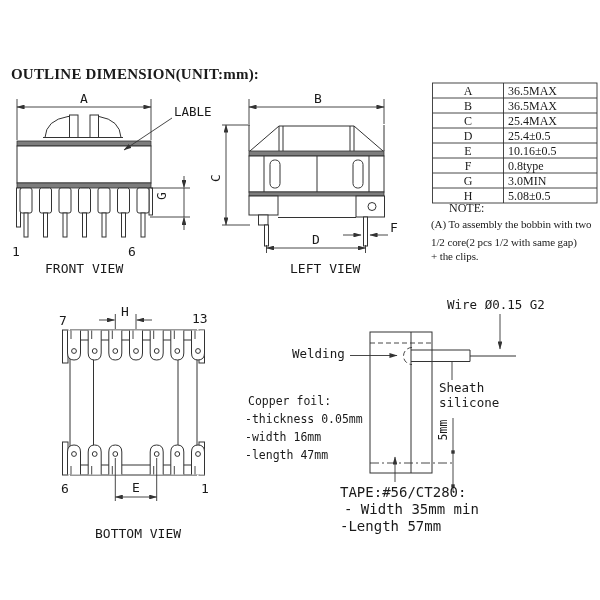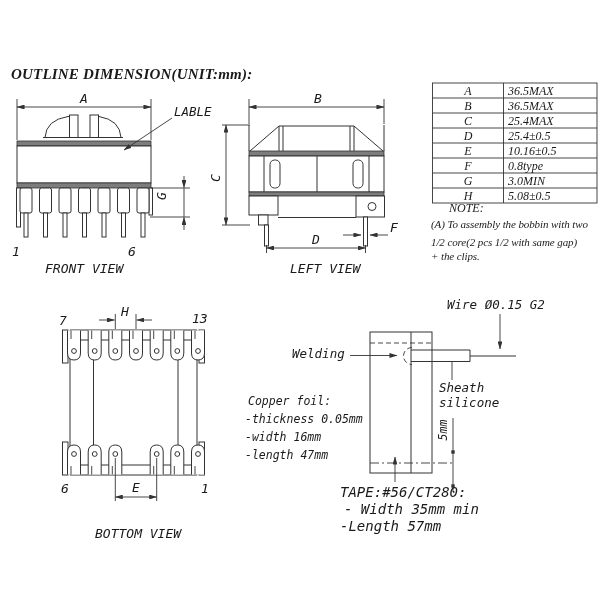--- a/index.html
+++ b/index.html
@@ -3,7 +3,7 @@
 <meta charset="utf-8">
 <style>
   html,body{margin:0;padding:0;background:#fff;}
-  .page{width:600px;height:600px;position:relative;background:#fff;overflow:hidden;font-style:italic;}
+  .page{width:600px;height:600px;position:relative;background:#fff;overflow:hidden;}
   svg text{fill:#1a1a1a;}
   .t-title{font-family:"Liberation Serif",serif;font-weight:bold;font-size:15px;letter-spacing:.2px;}
   .t-serif{font-family:"Liberation Serif",serif;font-size:12px;}

